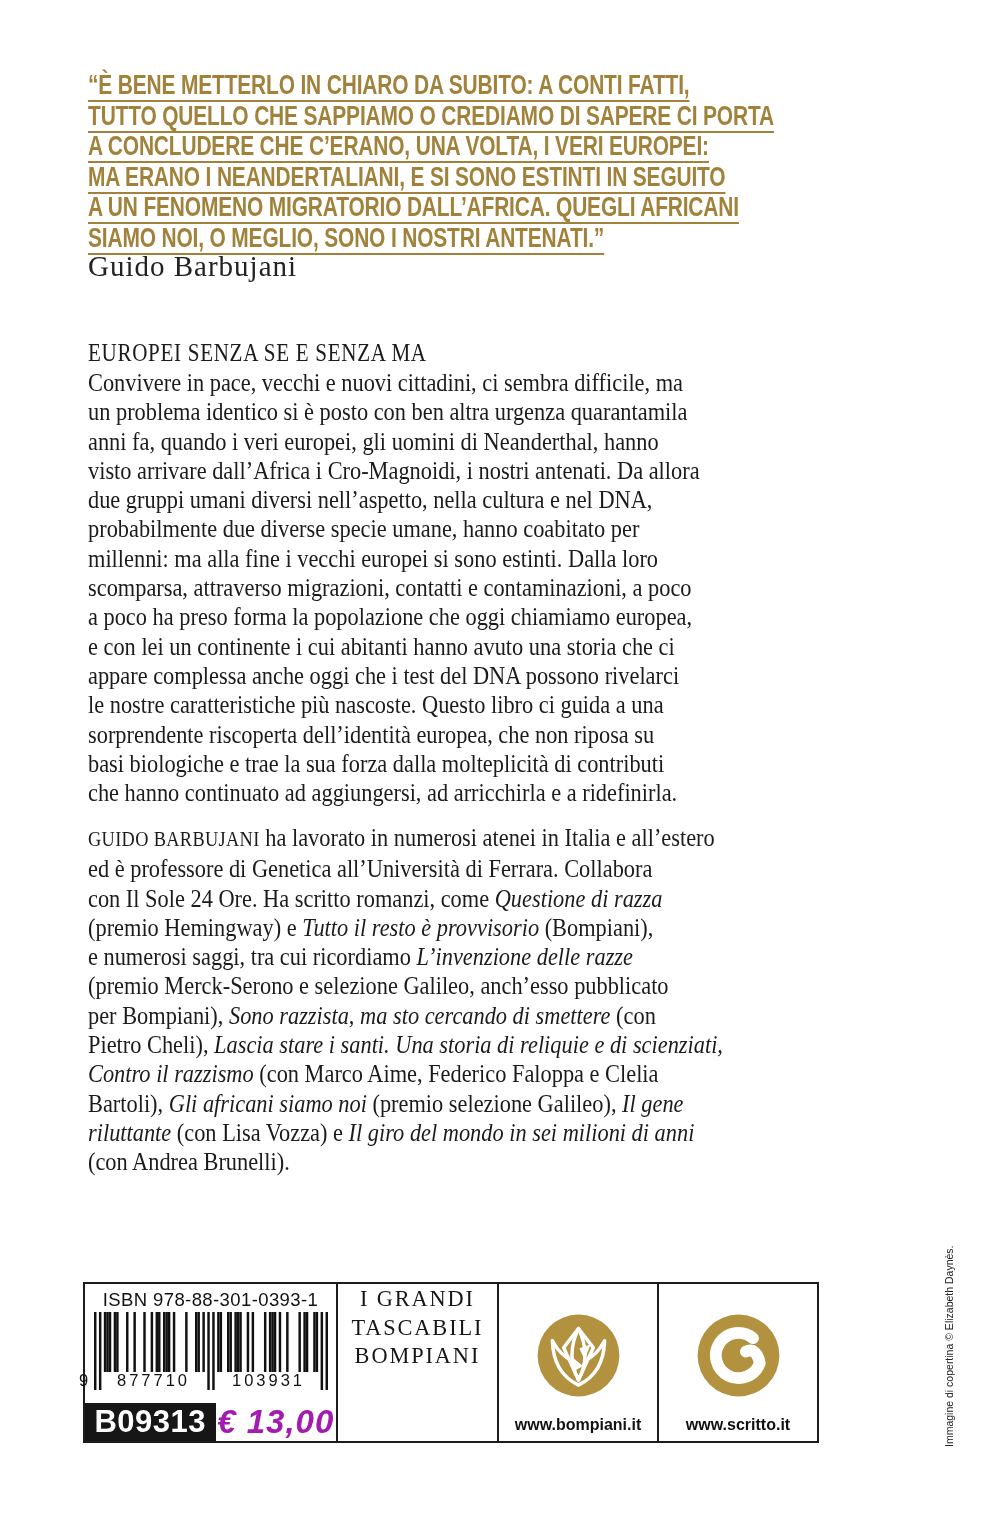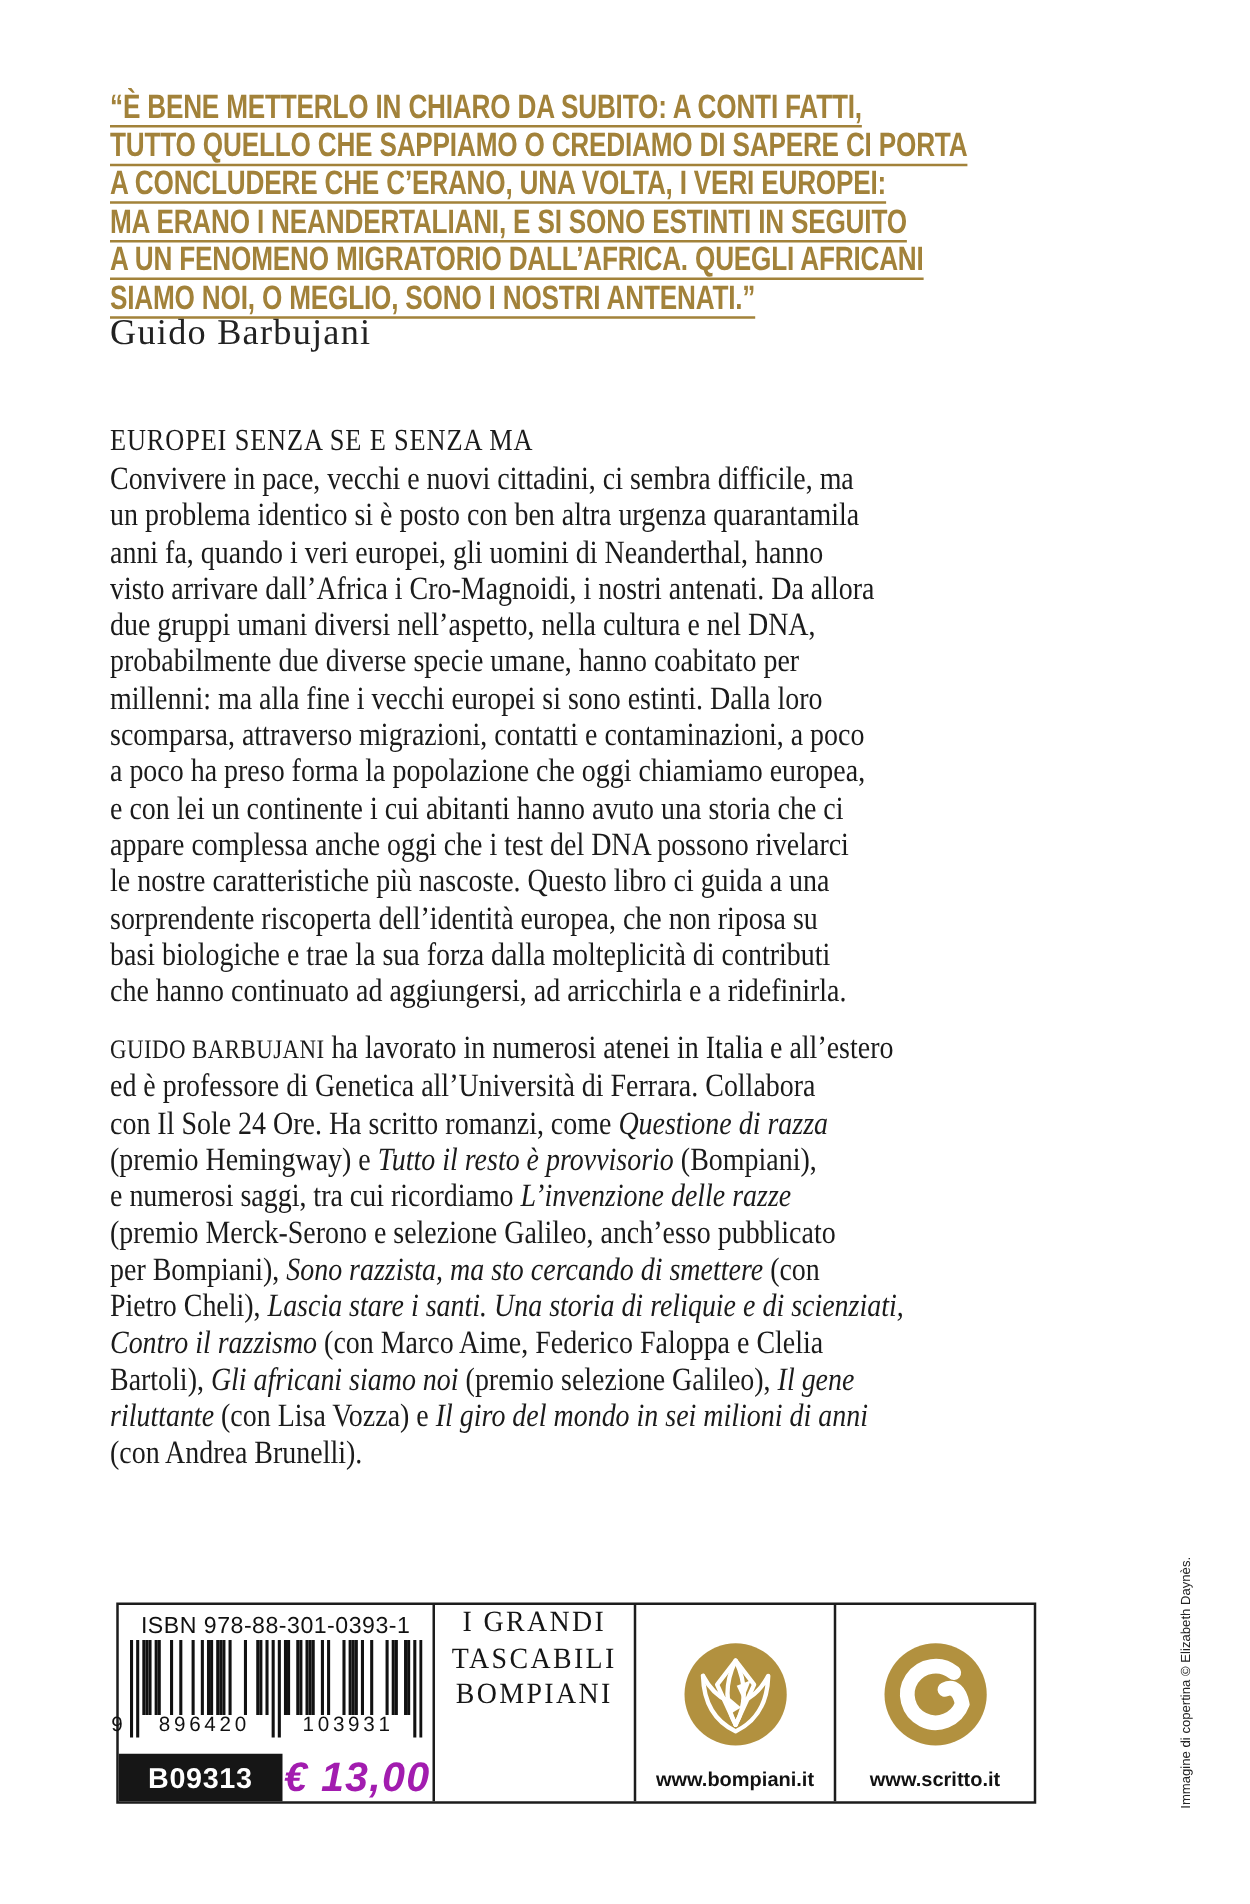--- a/index.html
+++ b/index.html
@@ -27,7 +27,7 @@
   .caps{text-transform:uppercase;font-size:0.82em;letter-spacing:0.4px;}
 
   
-  .colophon{position:absolute;left:93px;top:1282px;width:736px;height:161px;
+  .colophon{position:absolute;left:83px;top:1282px;width:736px;height:161px;
             border:2px solid #1c1c1c;display:flex;box-sizing:border-box;background:#fff;}
   .cell{box-sizing:border-box;border-left:2px solid #1c1c1c;position:relative;}
   .cell:first-child{border-left:none;}

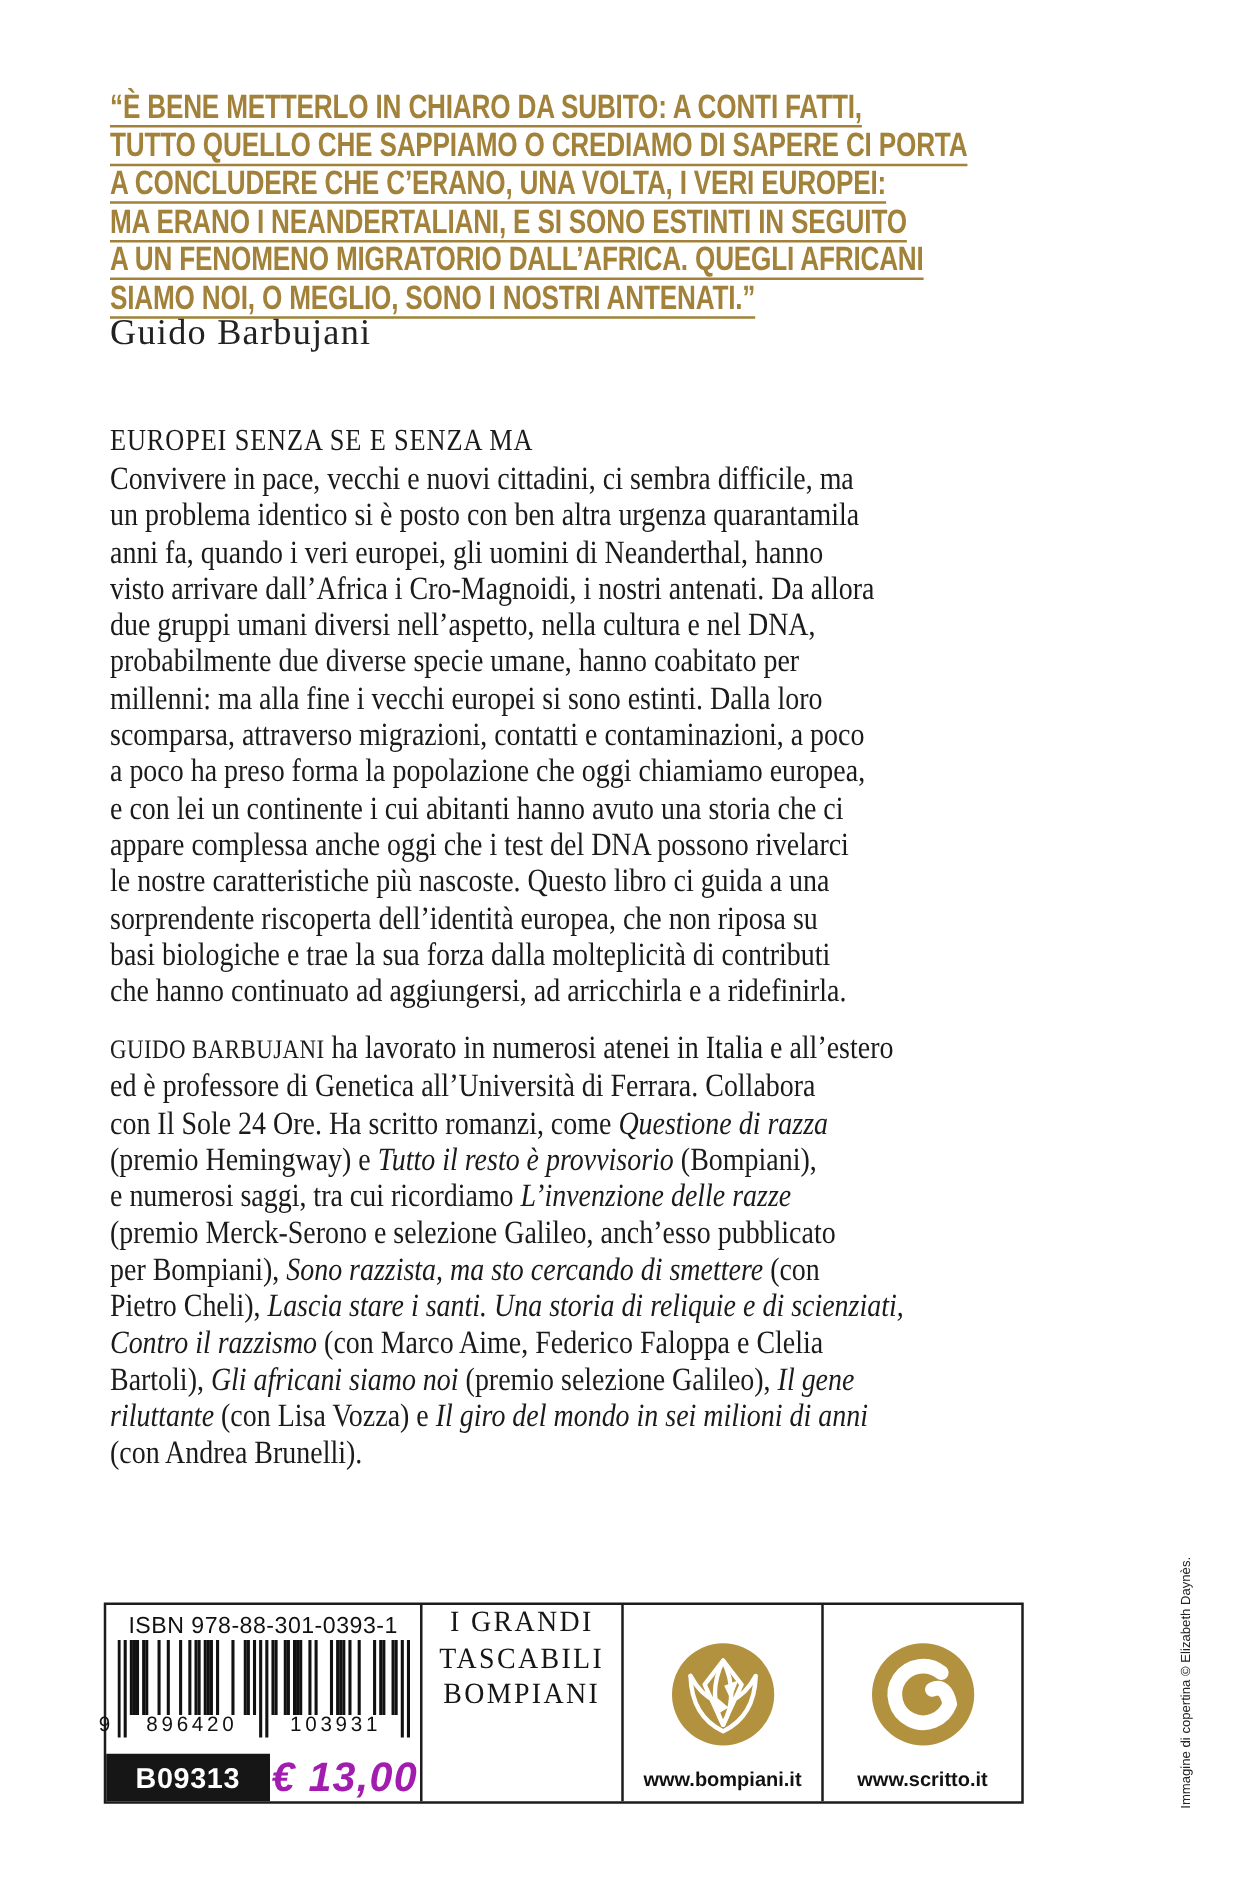--- a/index.html
+++ b/index.html
@@ -128,7 +128,7 @@
             <rect x="94" y="0" width="1" height="78"></rect>
           </svg>
         <span class="bc-digit bc-d-first">9</span>
-        <span class="bc-digit bc-d-left">896420</span>
+        <span class="bc-digit bc-d-left">877710</span>
         <span class="bc-digit bc-d-right">103931</span>
       </div>
       <div class="price-row">

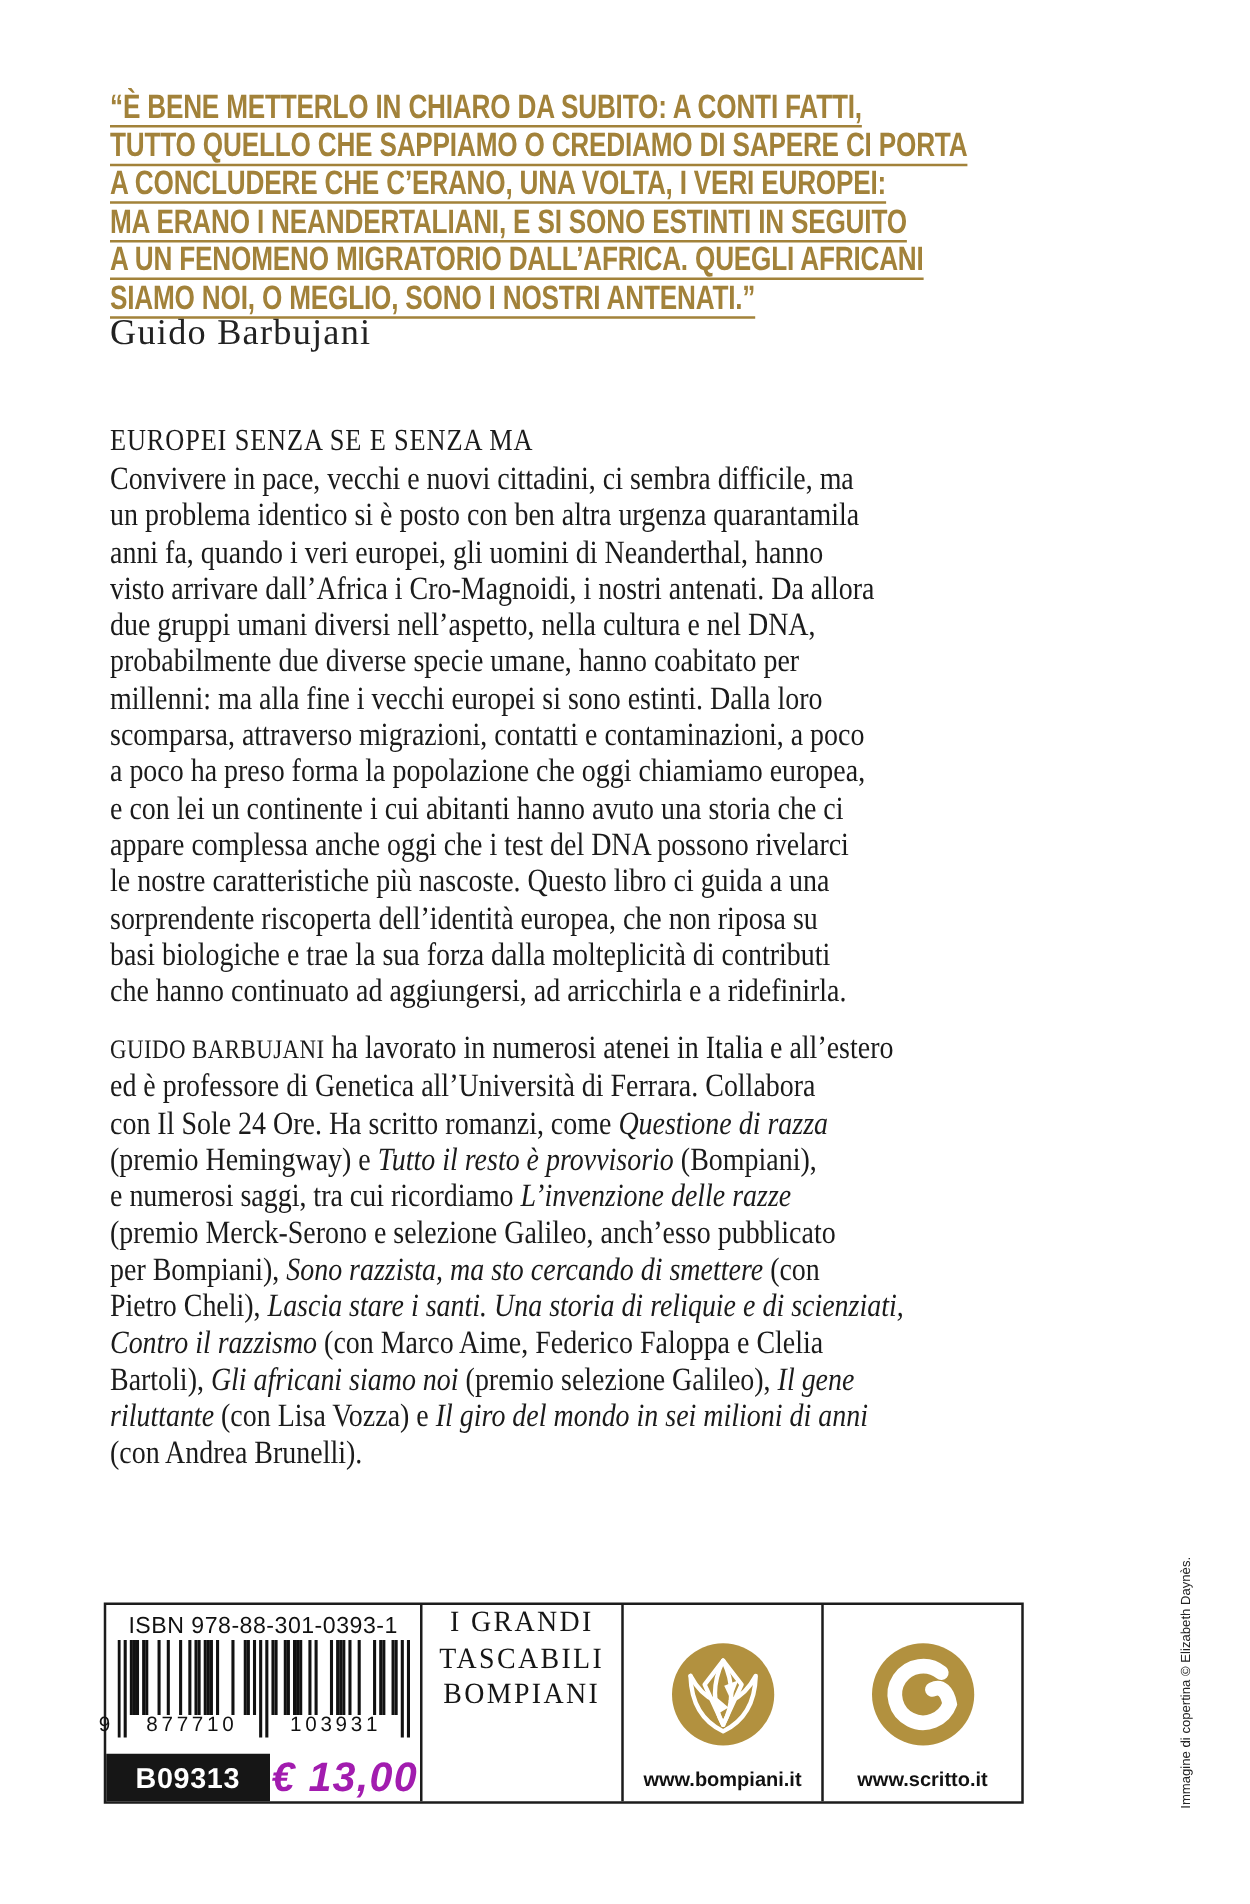--- a/index.html
+++ b/index.html
@@ -44,7 +44,7 @@
   .bc-d-right{left:123px;width:104px;}
   .price-row{margin-top:auto;display:flex;height:38px;font-family:"Liberation Sans",sans-serif;font-weight:bold;}
   .code-box{width:52%;background:#161616;color:#fff;display:flex;align-items:center;
-            justify-content:center;font-size:23px;letter-spacing:0.5px;}
+            justify-content:center;font-size:31px;letter-spacing:0.5px;}
   .price-box{flex:1;display:flex;align-items:center;justify-content:center;
              font-size:33px;color:#a21caf;letter-spacing:1px;font-style:italic;}
   .cell-series{width:161px;display:flex;align-items:flex-start;justify-content:center;}

